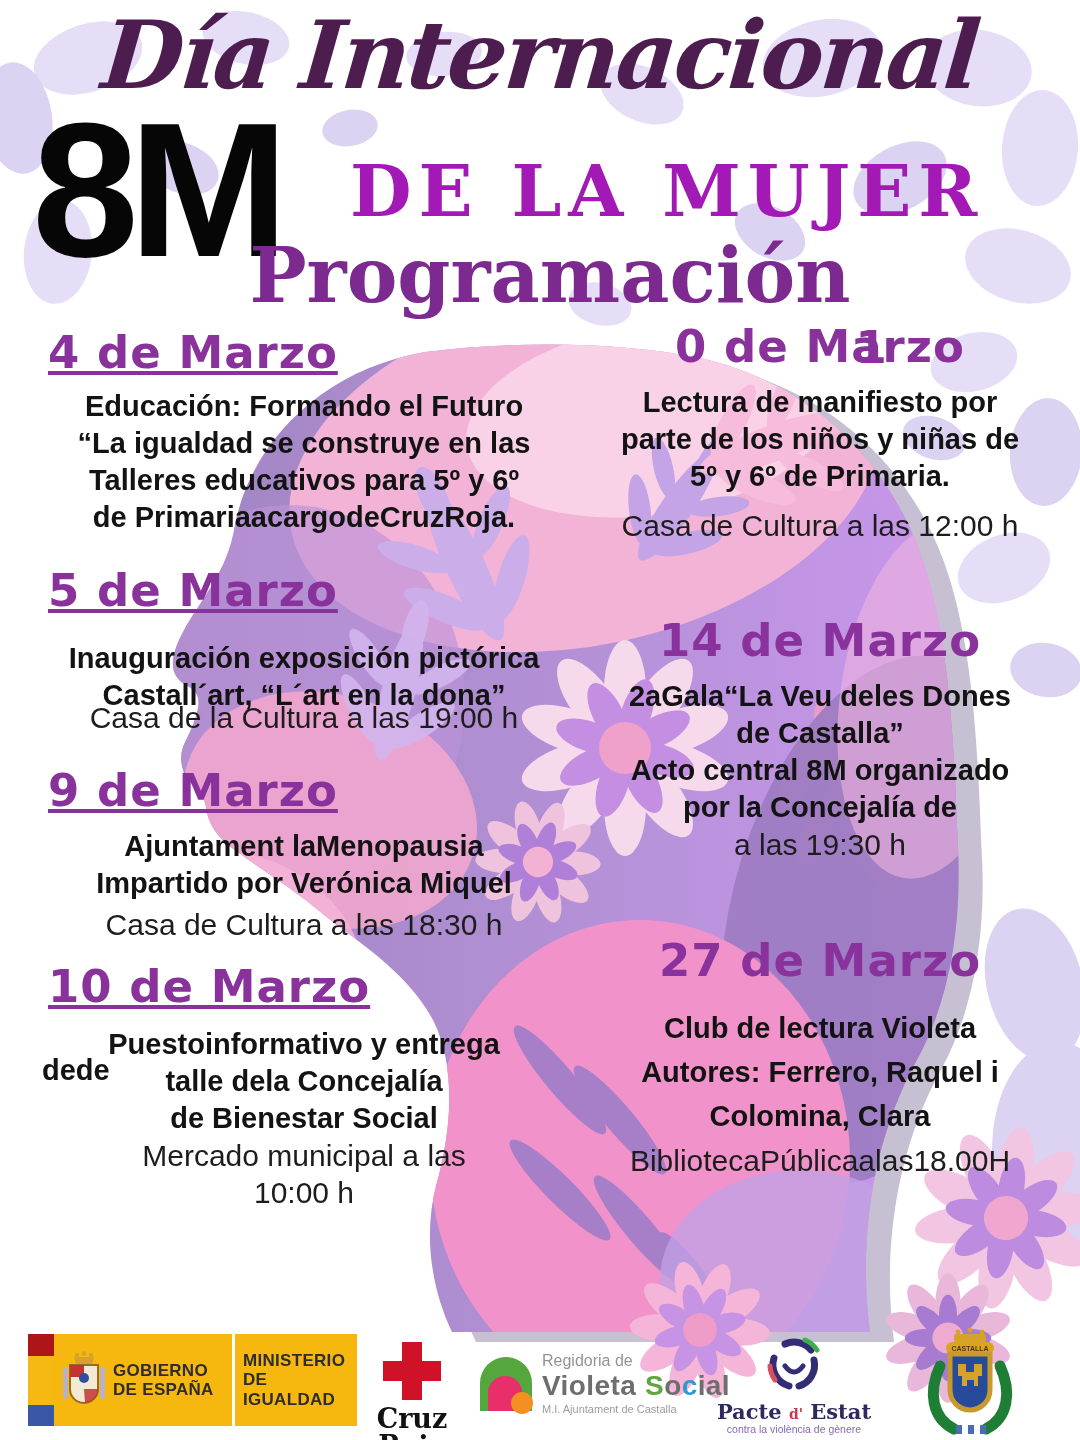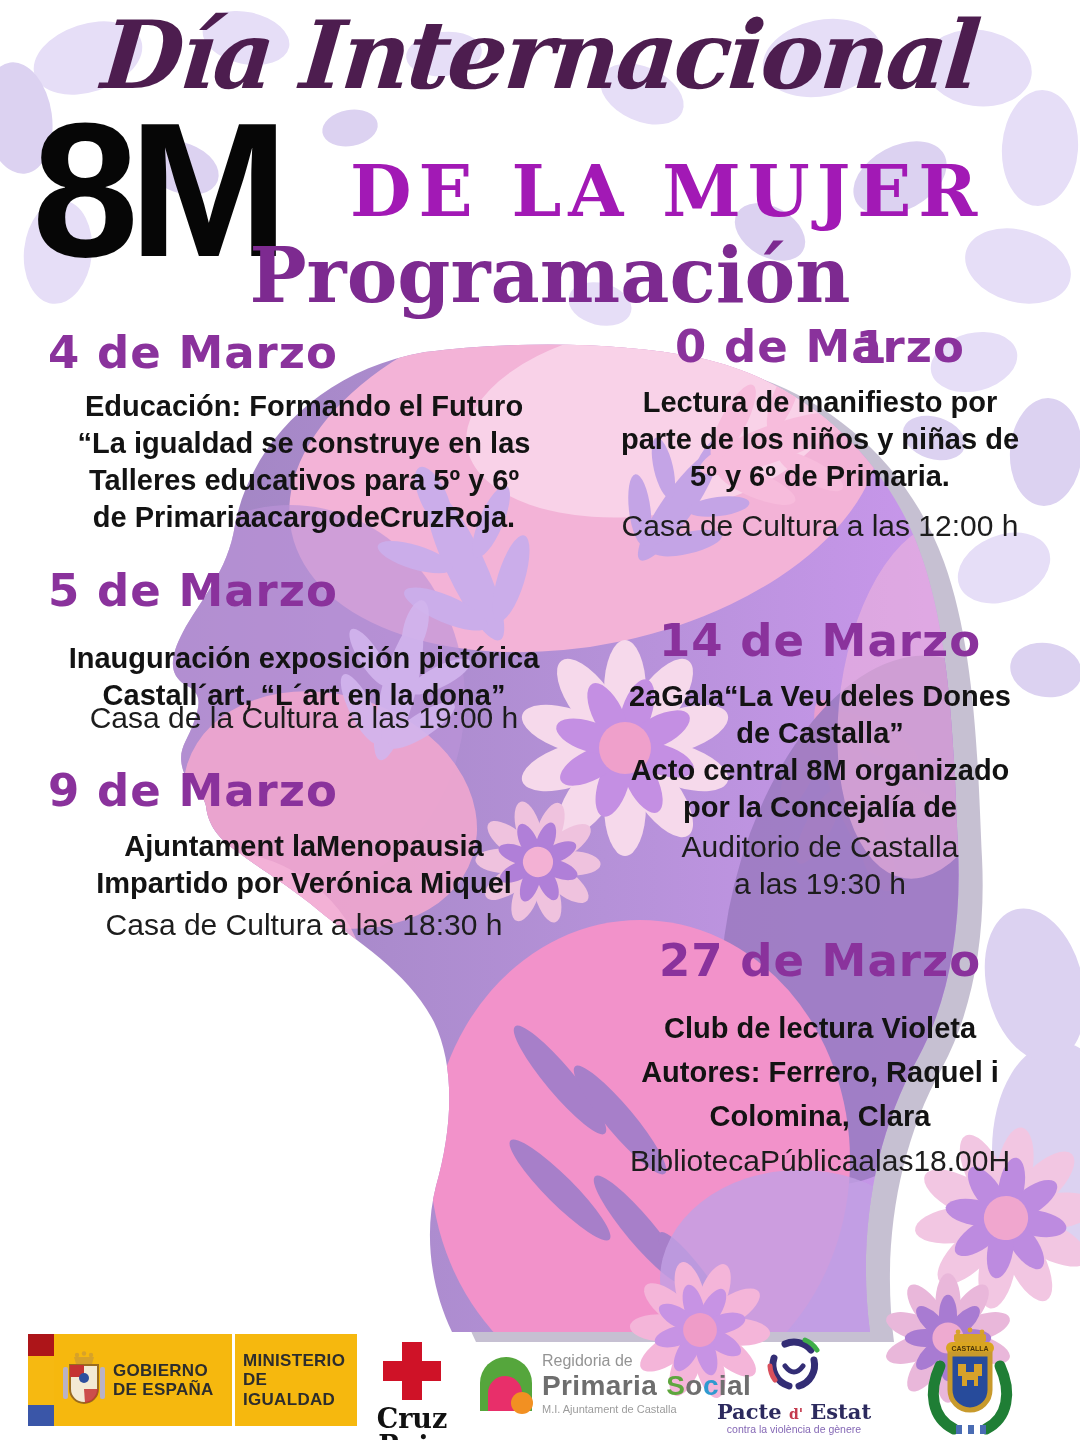--- a/index.html
+++ b/index.html
@@ -23,7 +23,7 @@
   .col-r{left:584px;width:472px;}
   .h-date{font-family:"DejaVu Sans",sans-serif;font-weight:bold;font-size:45px;line-height:1.1;
     color:#8a329c;letter-spacing:1px;margin:0;}
-  .h-left{text-align:left;padding-left:18px;}
+  .h-left{text-align:left;padding-left:18px;text-decoration:underline;}
   .h-center{text-align:center;position:relative;}
   .ovl{position:absolute;left:57.5%;top:1px;}
   .b-line{font:bold 29px/37px "Liberation Sans",sans-serif;color:#131313;text-align:center;

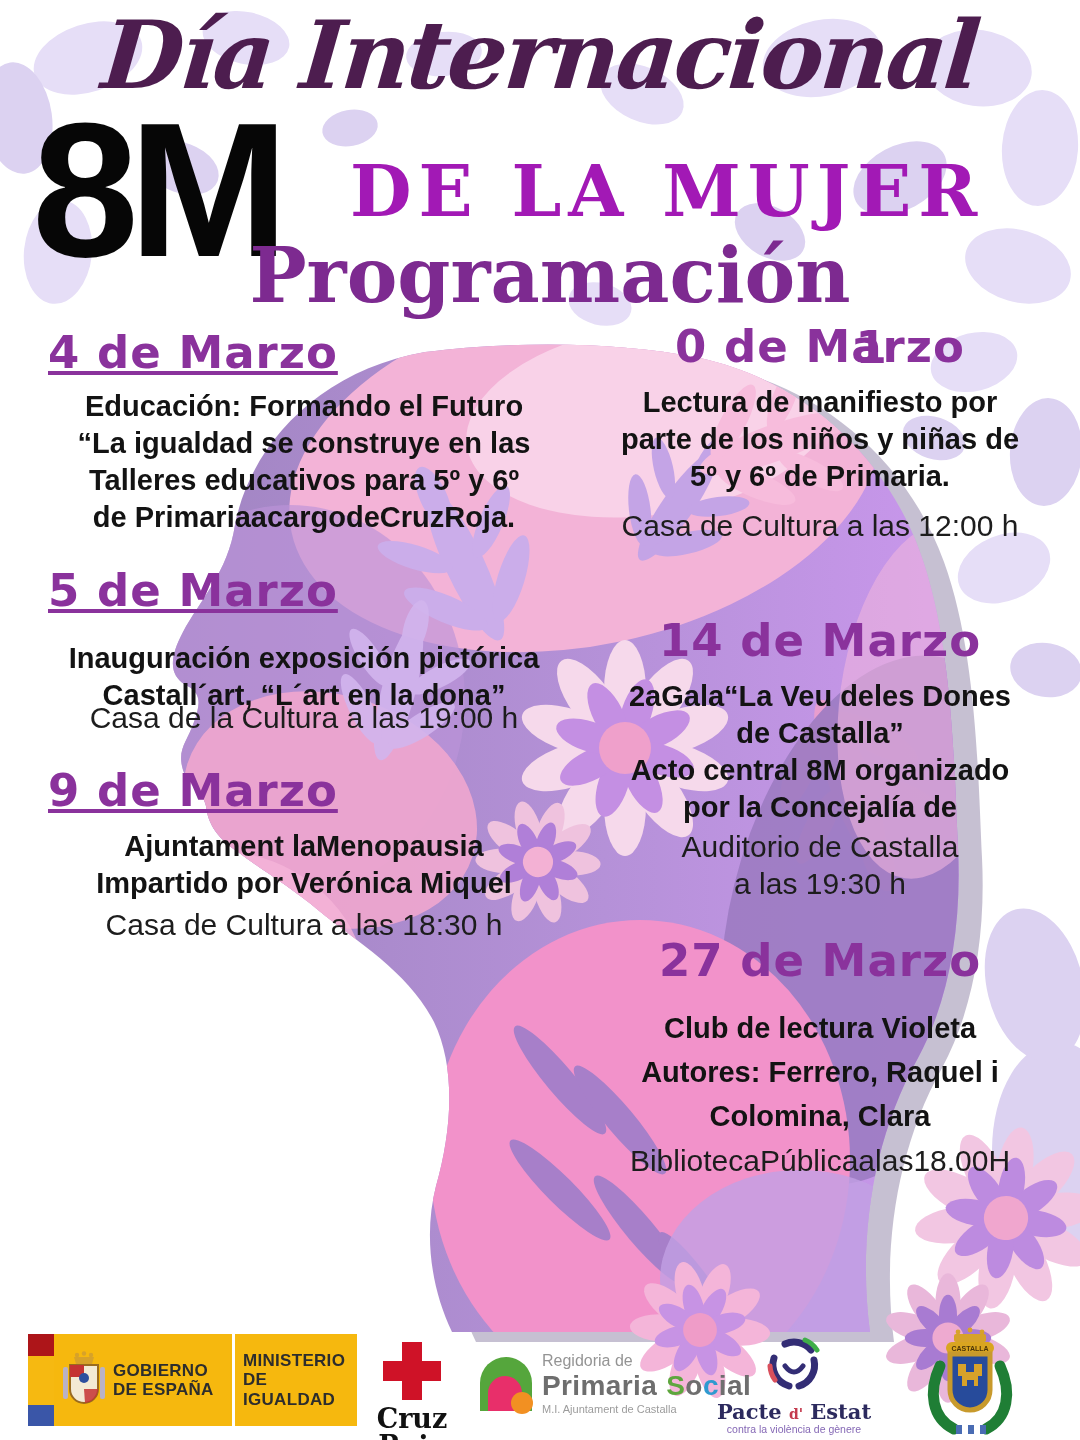--- a/index.html
+++ b/index.html
@@ -252,7 +252,6 @@
     <div class="b-line">de Castalla”</div>
     <div class="b-line">Acto central 8M organizado</div>
     <div class="b-line">por la Concejalía de</div>
-    <div class="loc" style="margin-top:2px">Auditorio de Castalla</div>
     <div class="loc">a las 19:30 h</div>
   </section>
 

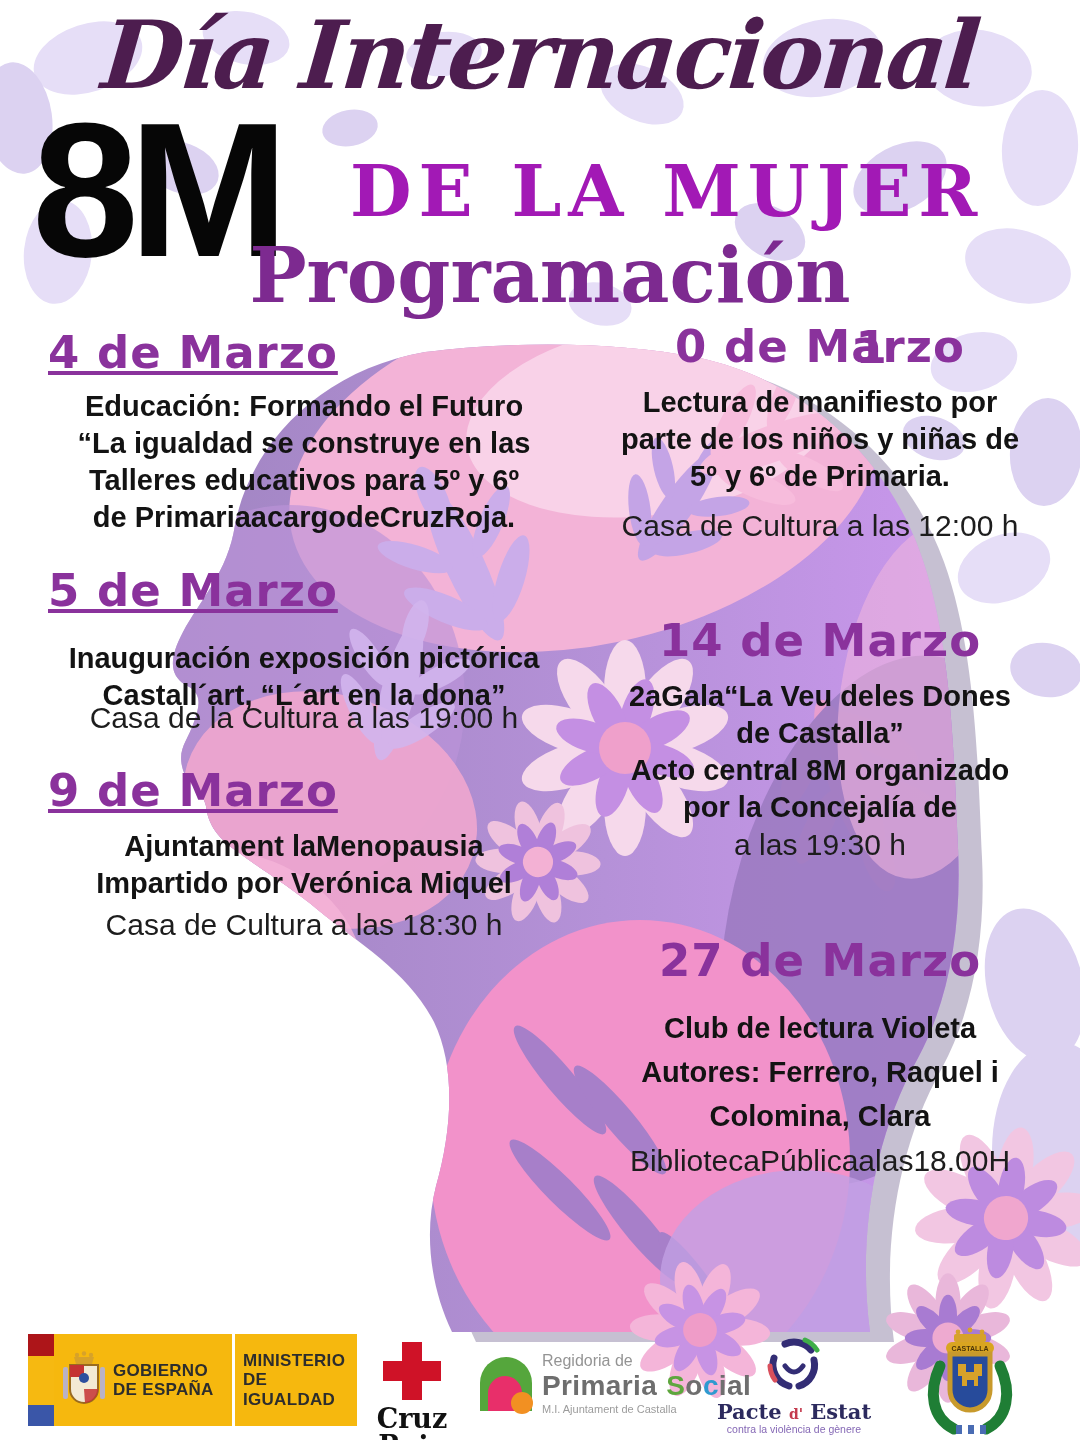--- a/index.html
+++ b/index.html
@@ -232,6 +232,18 @@
     <div class="loc" style="margin-top:4px">Casa de Cultura a las 18:30 h</div>
   </section>
 
+  <section class="evt col-l" style="top:962px">
+    <h2 class="h-date h-left">10 de Marzo</h2>
+    <div class="sp14"></div>
+    <div class="b-line">Puestoinformativo y entrega</div>
+    <div class="b-line rel-line">
+      <span class="hang">dede</span>
+      <span>talle dela Concejalía</span>
+    </div>
+    <div class="b-line">de Bienestar Social</div>
+    <div class="loc">Mercado municipal a las</div>
+    <div class="loc">10:00 h</div>
+  </section>
 
   <section class="evt col-r" style="top:322px">
     <h2 class="h-date h-center">

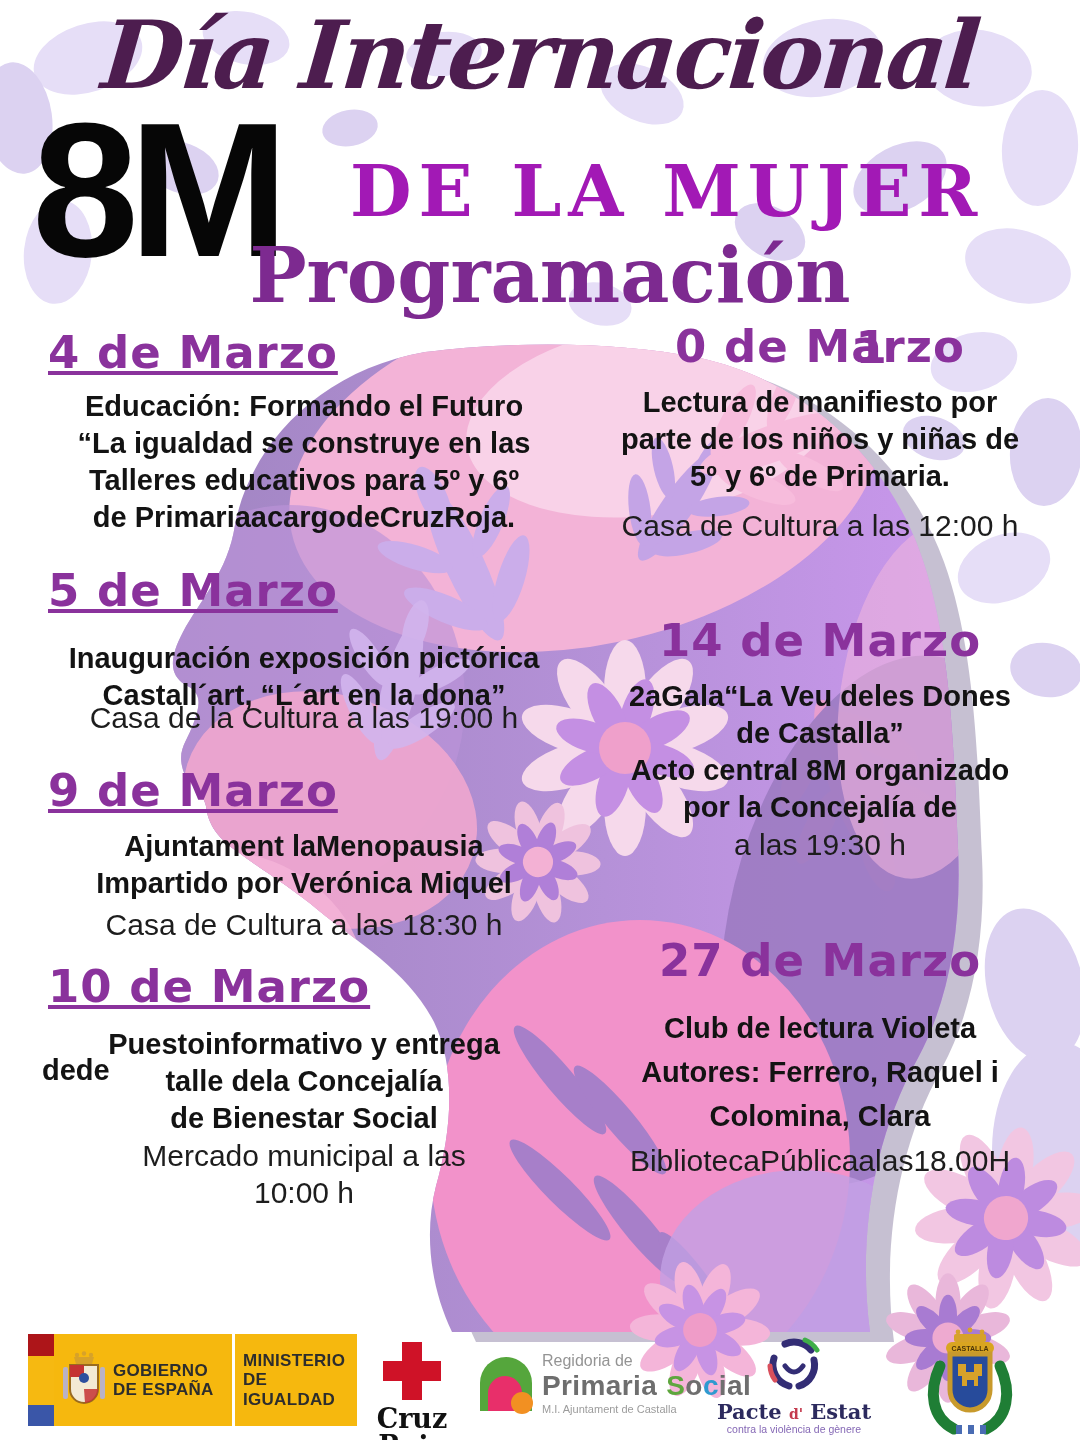--- a/index.html
+++ b/index.html
@@ -321,7 +321,7 @@
     <div class="ben-text">
       <div class="ben-small">Regidoria de</div>
       <div class="ben-name">
-        <span class="w1">Primaria</span><span class="g">S</span><span>o</span><span class="bl">c</span><span>ial</span>
+        <span class="w1">Violeta</span><span class="g">S</span><span>o</span><span class="bl">c</span><span>ial</span>
       </div>
       <div class="ben-sub">M.I. Ajuntament de Castalla</div>
     </div>

